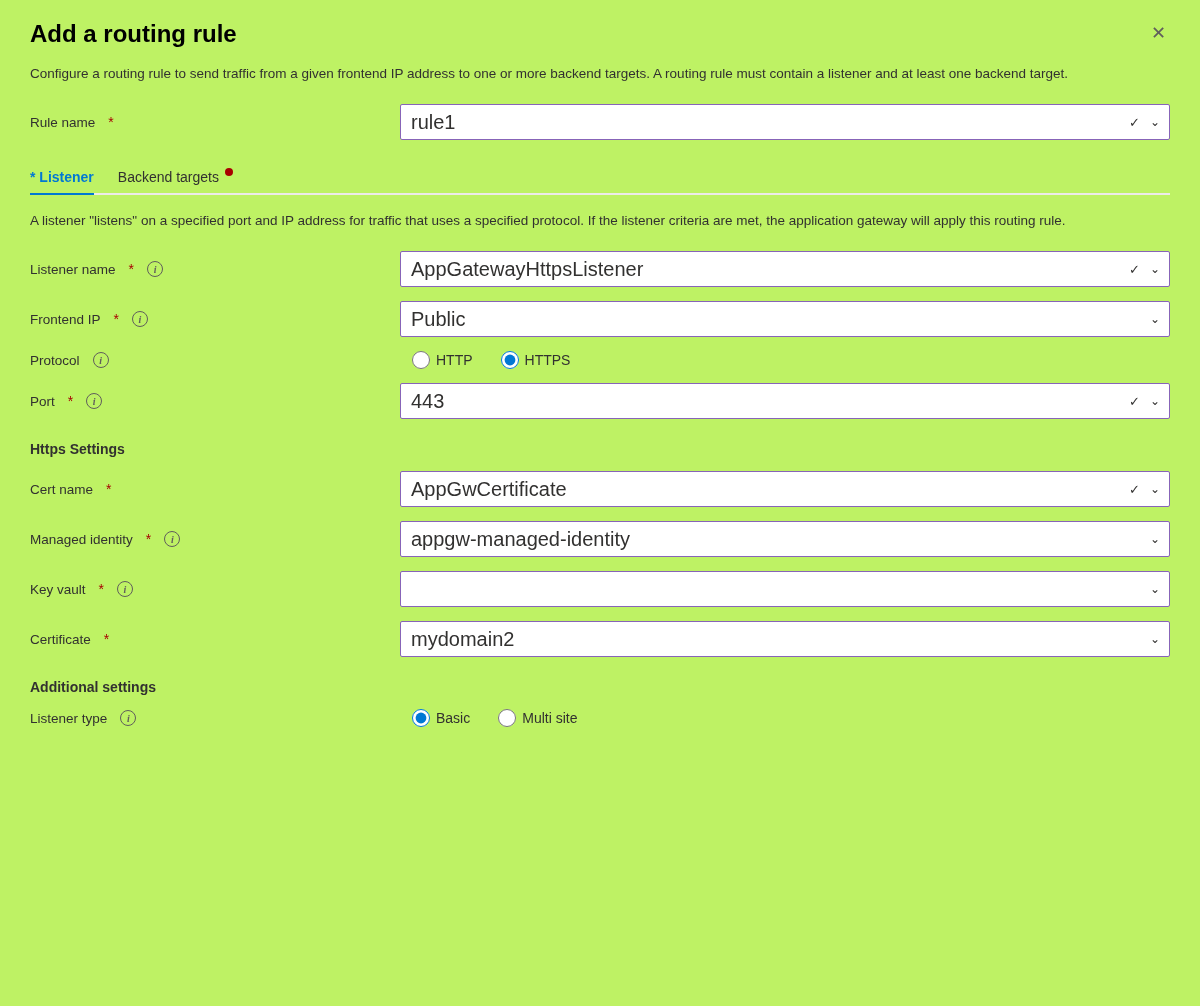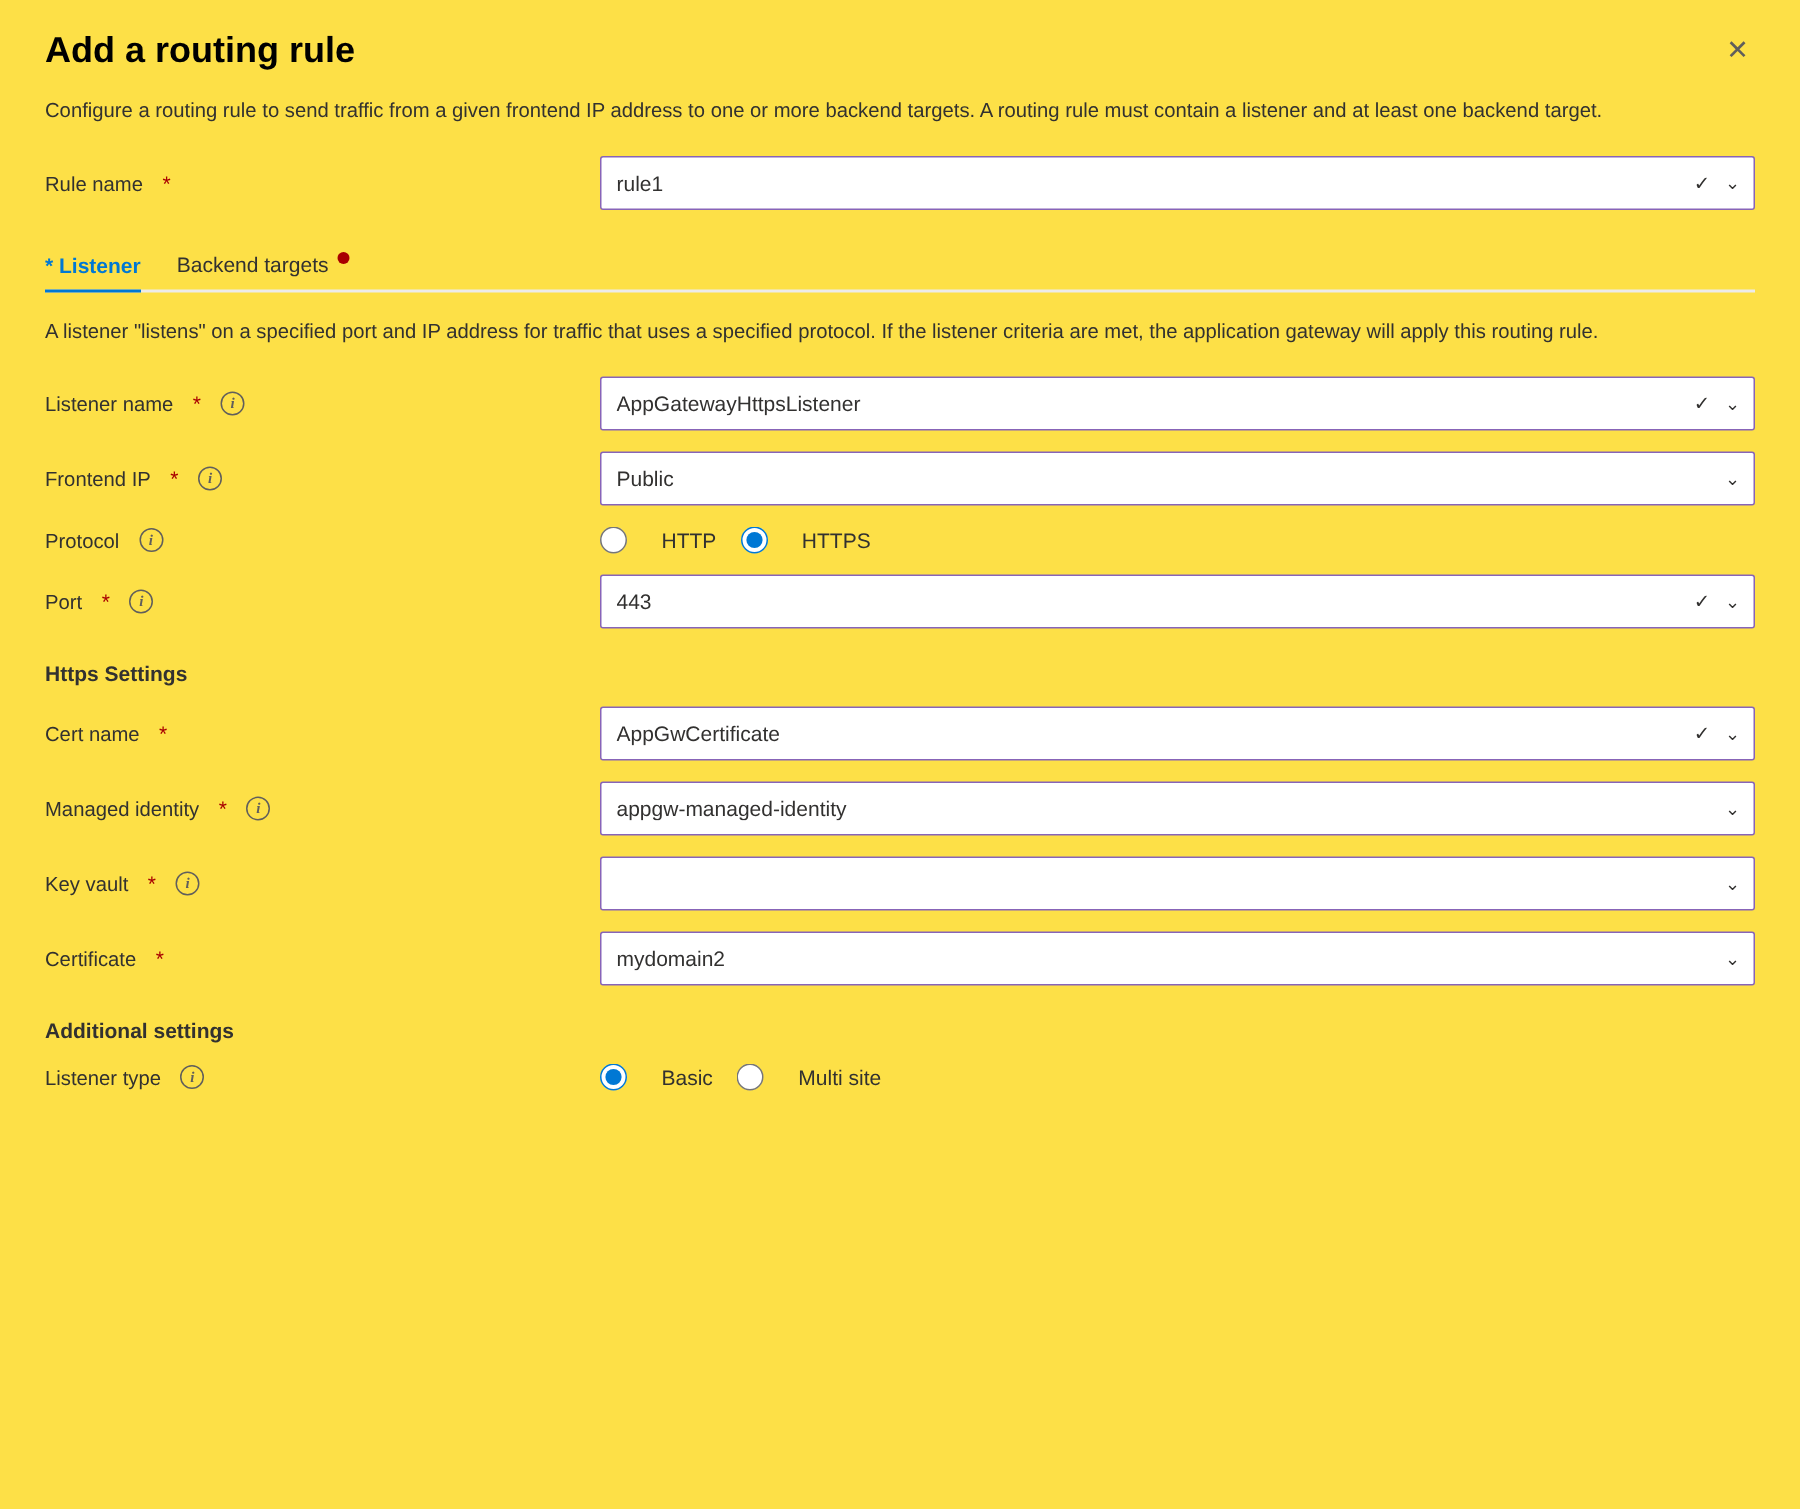--- a/index.html
+++ b/index.html
@@ -12,7 +12,7 @@
     .dialog {
       width: 1200px;
       min-height: 1006px;
-      background: #fde047;
+      background: #bef264;
       padding: 20px 30px 0 30px;
       position: relative;
       display: flex;

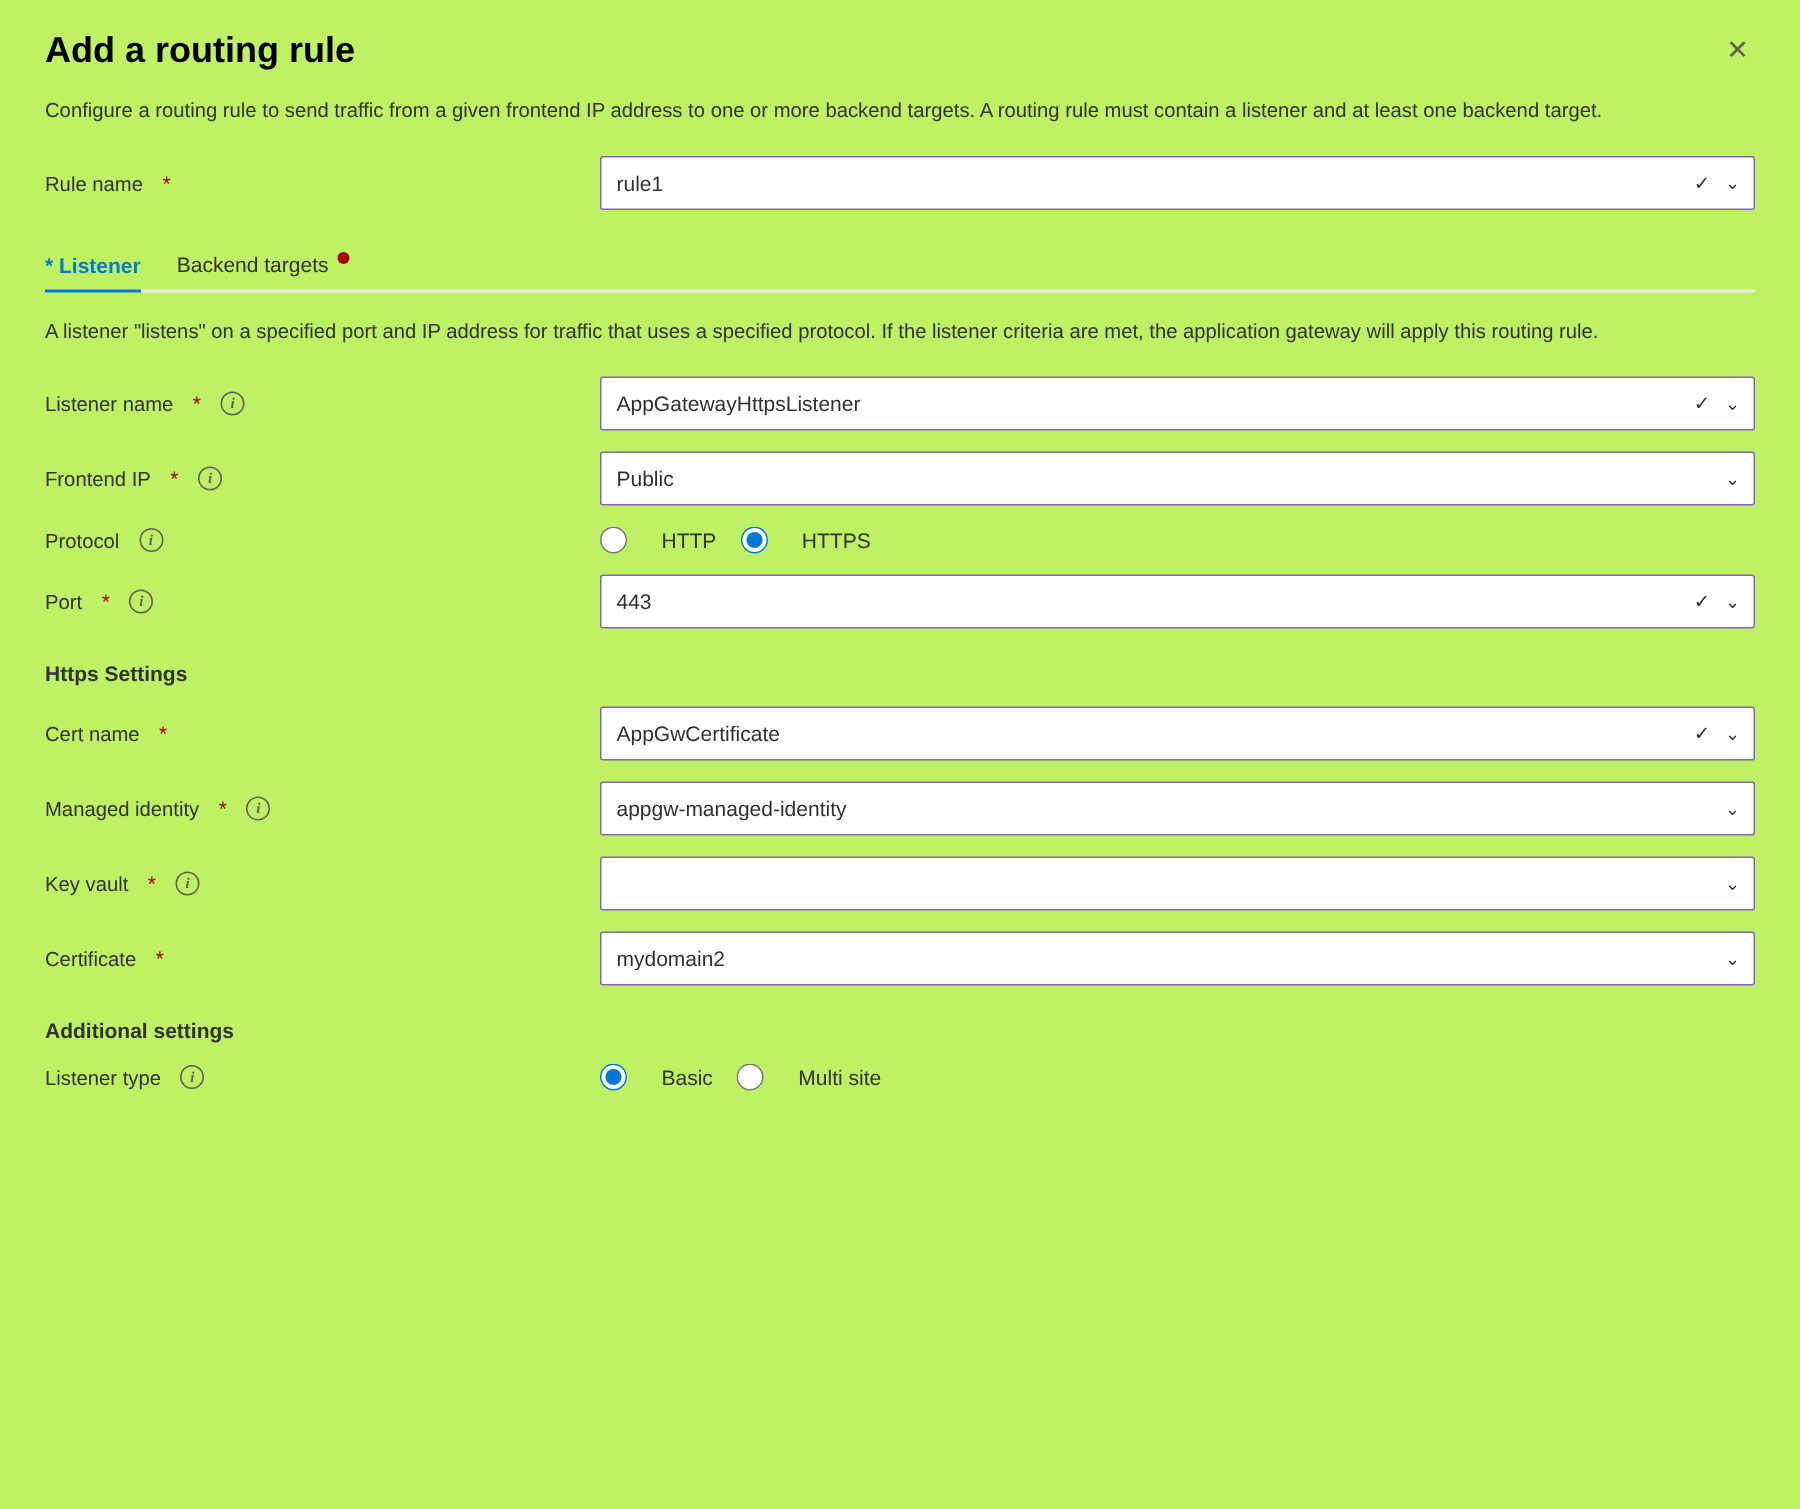--- a/index.html
+++ b/index.html
@@ -88,7 +88,7 @@
       border: 1px solid #8764b8;
       border-radius: 2px;
       padding: 0 36px 0 10px;
-      font-size: 14px;
+      font-size: 20px;
       color: #323130;
       background: #fff;
       appearance: none;

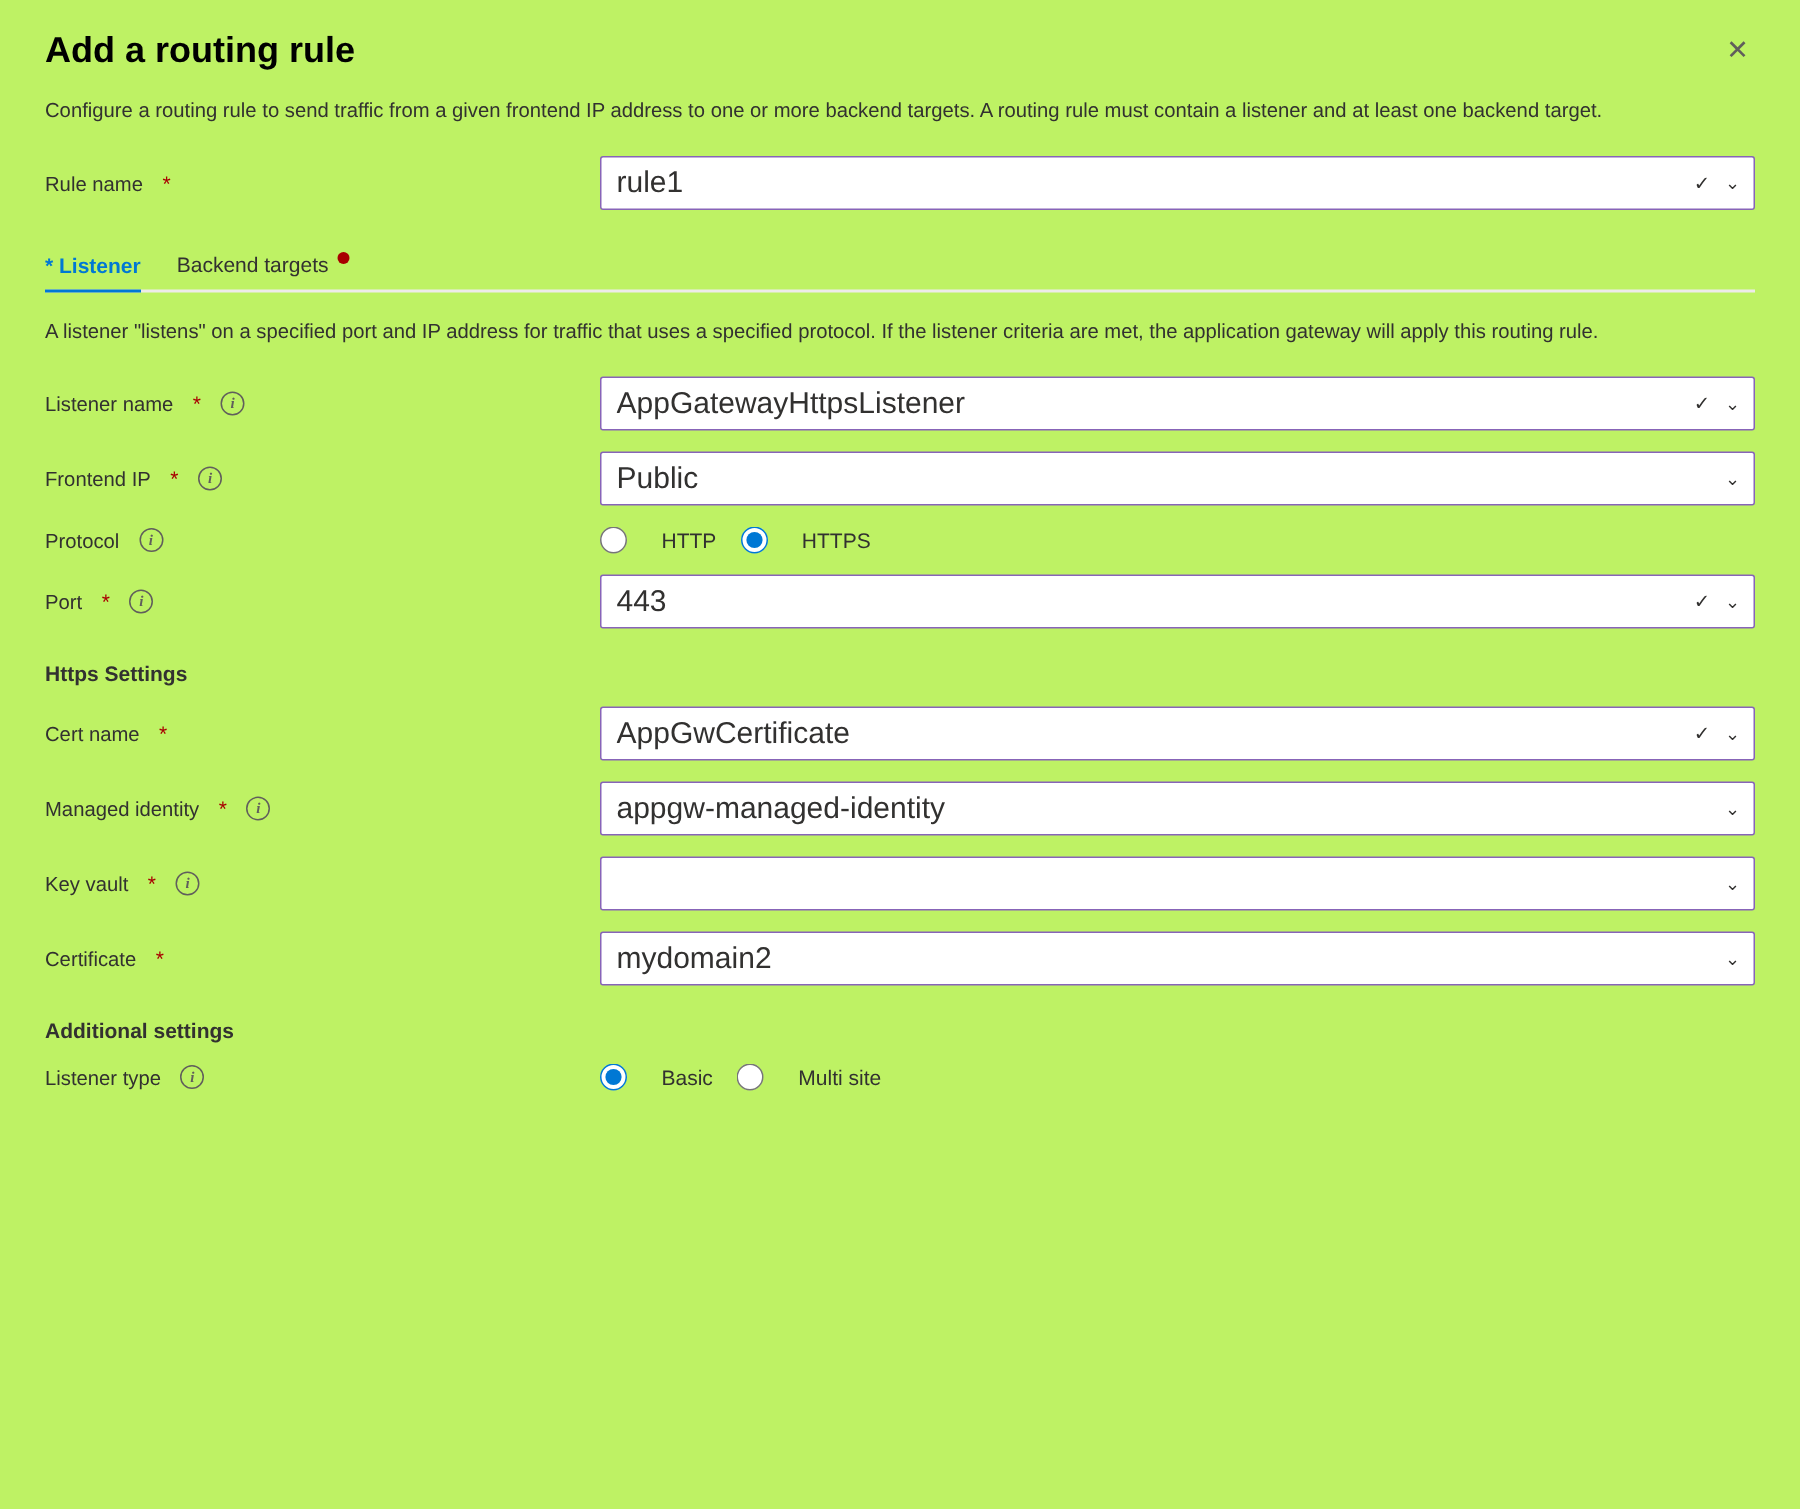--- a/index.html
+++ b/index.html
@@ -173,8 +173,9 @@
     .radio-item {
       display: flex;
       align-items: center;
-      gap: 23px;
-      cursor: pointer;
+      gap: 6px;
+      cursor: pointer;
+      margin-left: 12px;
     }
     .radio-input {
       width: 18px;

